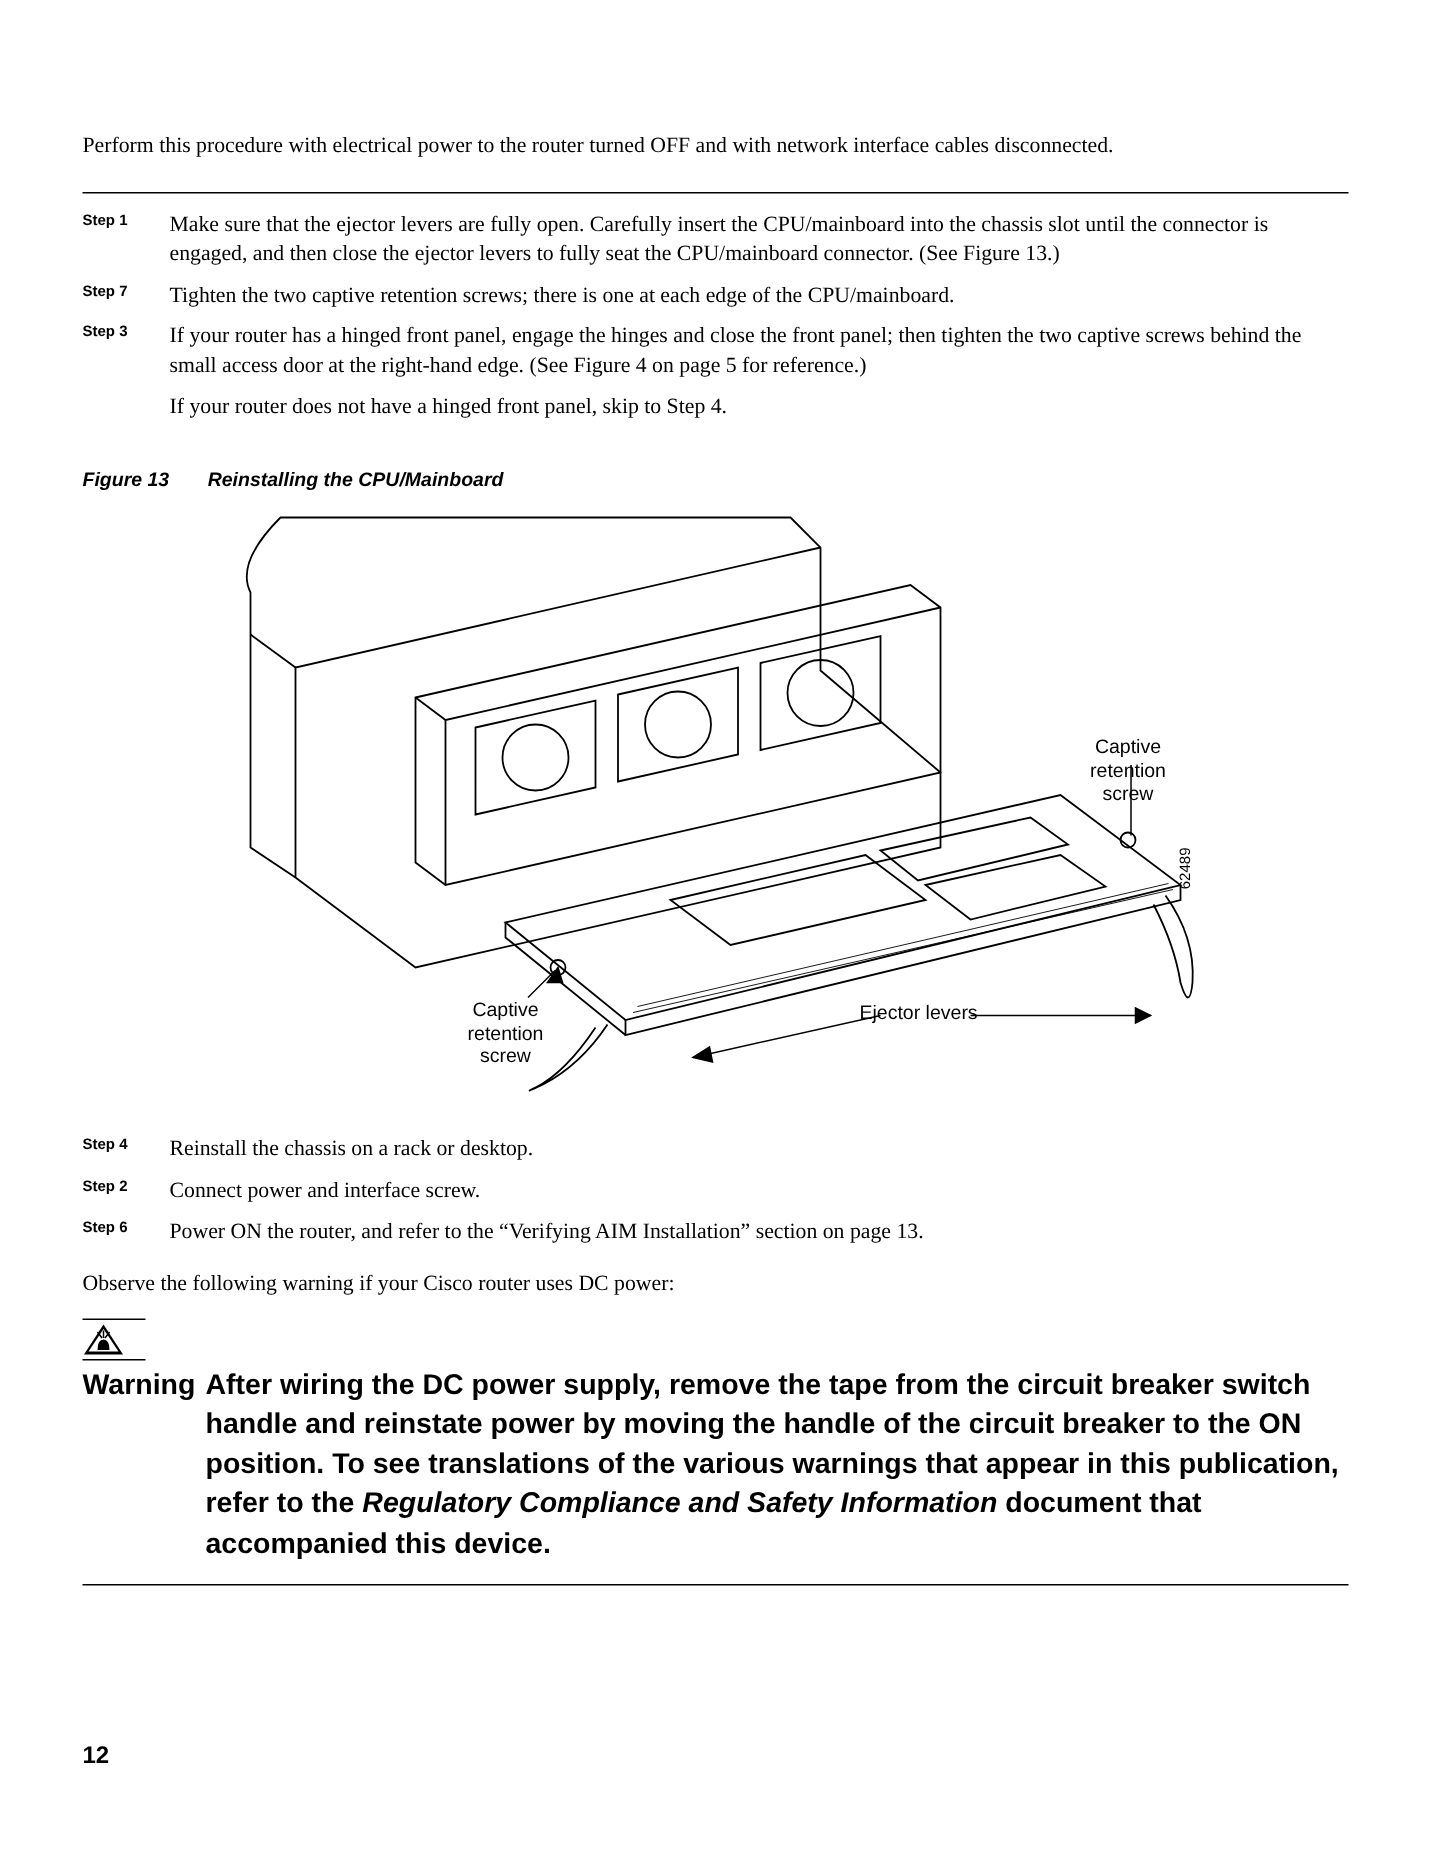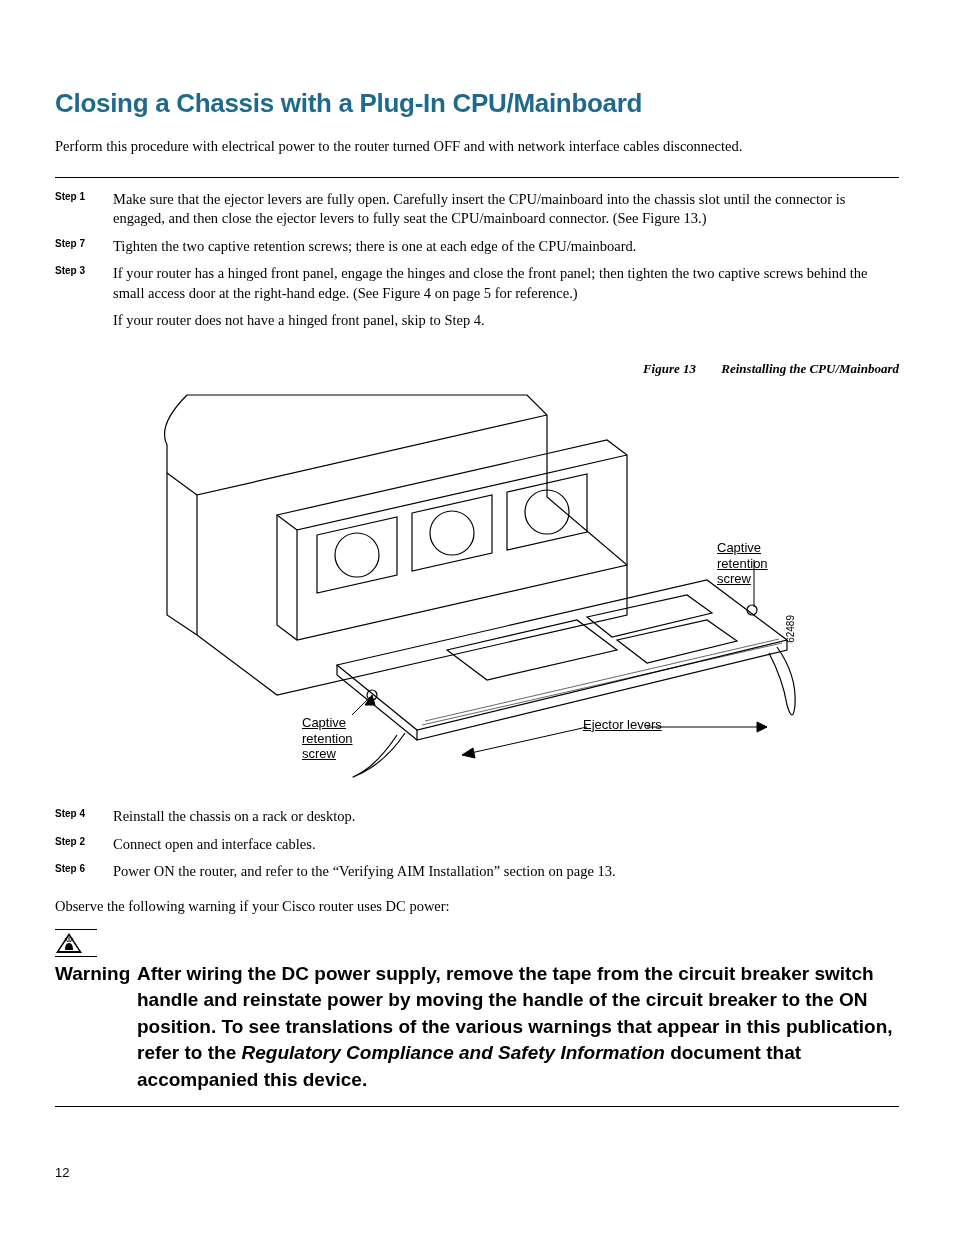--- a/index.html
+++ b/index.html
@@ -132,7 +132,6 @@
 <body>
 
 <div class="page">
-  <h1 class="section-title">Closing a Chassis with a Plug-In CPU/Mainboard</h1>
   <p class="intro">Perform this procedure with electrical power to the router turned OFF and with network interface cables disconnected.</p>
 
   <hr class="rule">

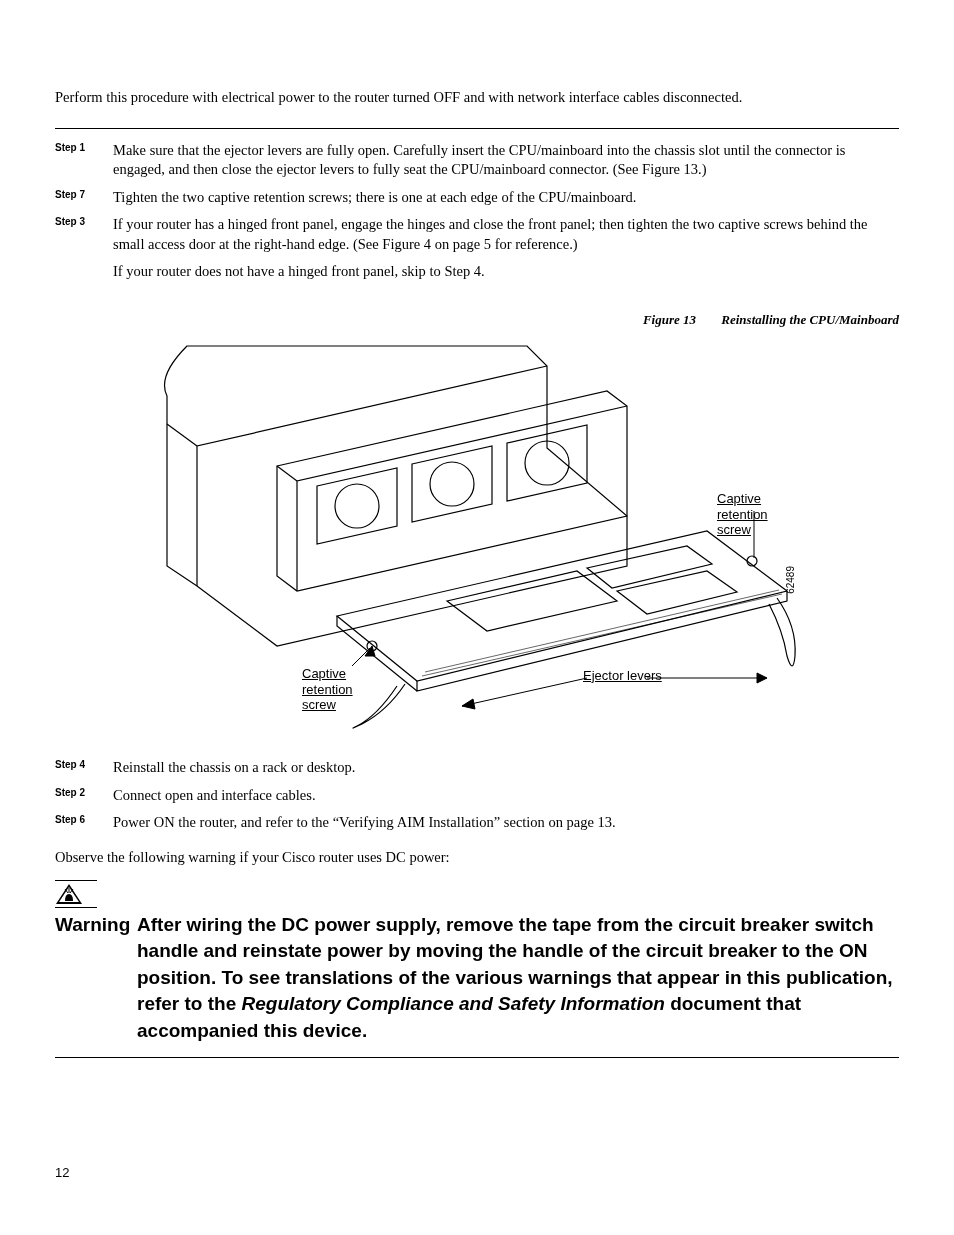--- a/index.html
+++ b/index.html
@@ -57,12 +57,11 @@
     white-space: nowrap;
   }
   .fig-caption {
-    font-family: Liberation Serif, serif;
+    font-family: Liberation Sans, sans-serif;
     font-weight: bold;
     font-style: italic;
     font-size: 13px;
     margin: 24px 0 8px 0;
-    text-align: right;
   }
   .fig-caption .fig-num {
     margin-right: 22px;

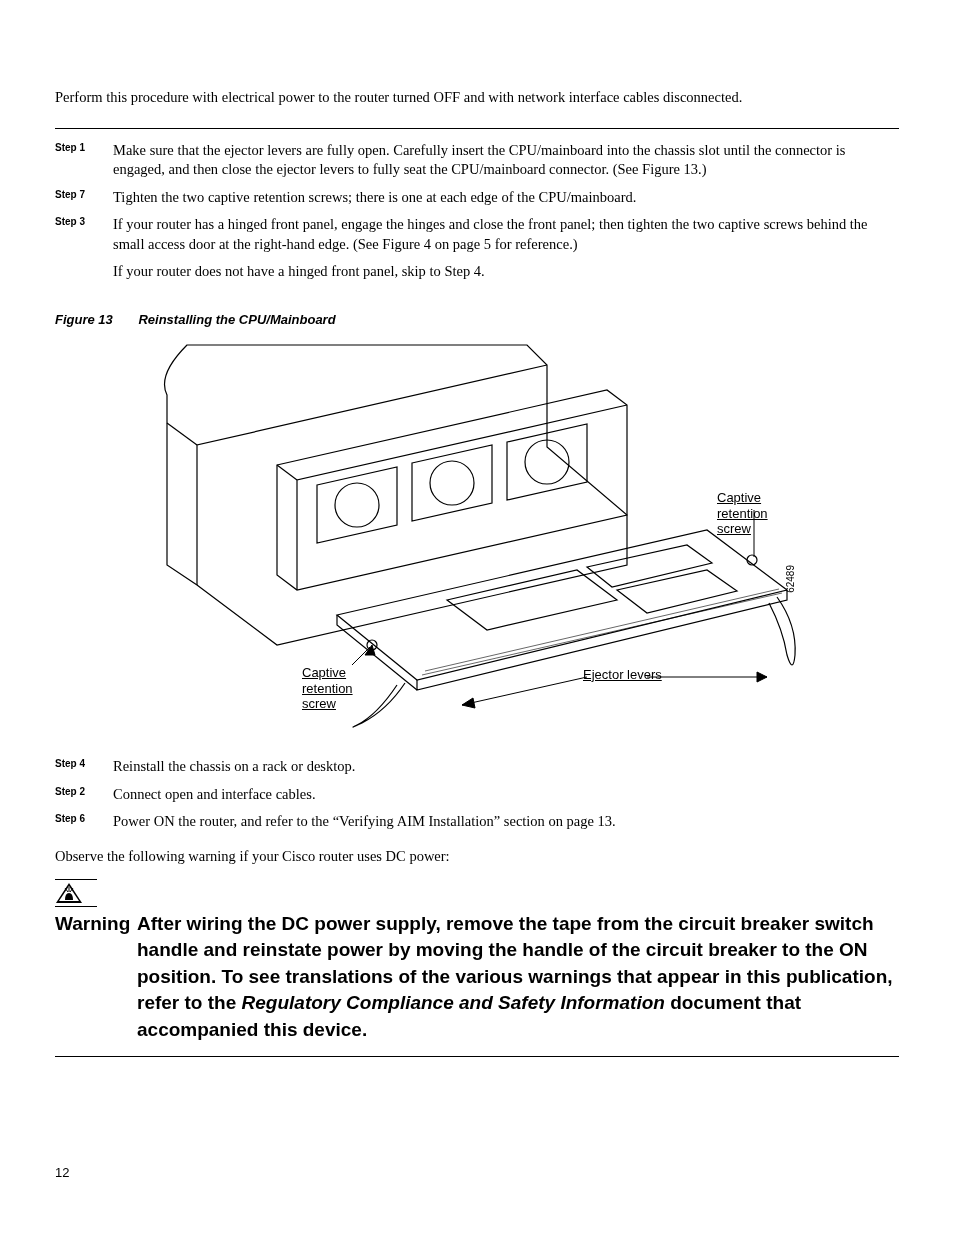--- a/index.html
+++ b/index.html
@@ -77,8 +77,7 @@
     font-family: Arial, Helvetica, sans-serif;
     font-size: 13px;
     line-height: 1.2;
-    text-align: left;
-    text-decoration: underline;
+    text-align: center;
   }
   .figure-box .ident {
     position: absolute;

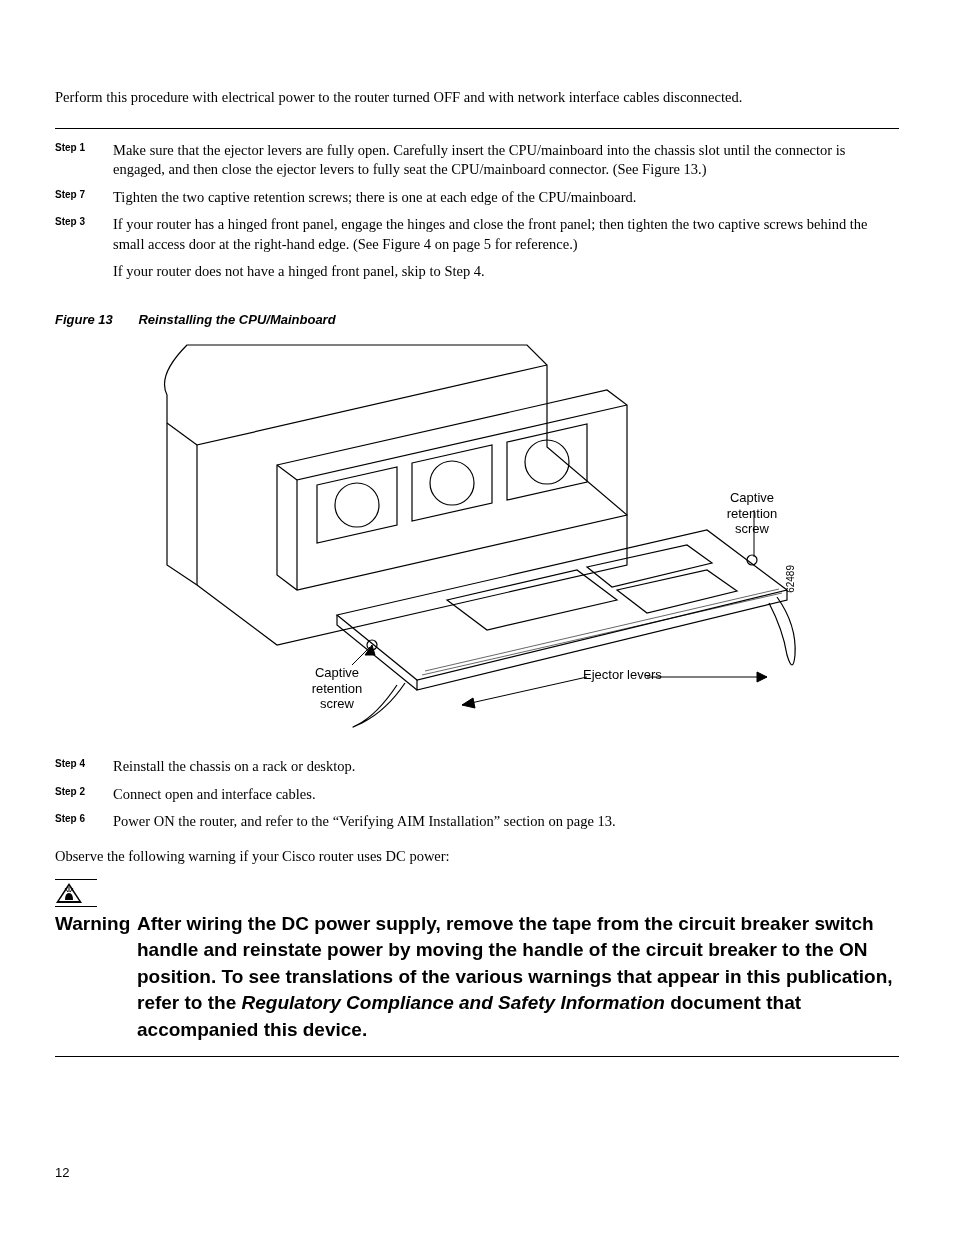--- a/index.html
+++ b/index.html
@@ -215,7 +215,7 @@
     </svg>
     <div class="callout" style="top:155px; left:570px; width:70px;">Captive<br>retention<br>screw</div>
     <div class="callout" style="top:330px; left:155px; width:70px;">Captive<br>retention<br>screw</div>
-    <div class="callout" style="top:332px; left:436px;">Ejector levers</div>
+    <div class="callout" style="top:332px; left:426px;">Ejector levers</div>
     <div class="ident" style="top:230px; left:638px;">62489</div>
   </div>
 

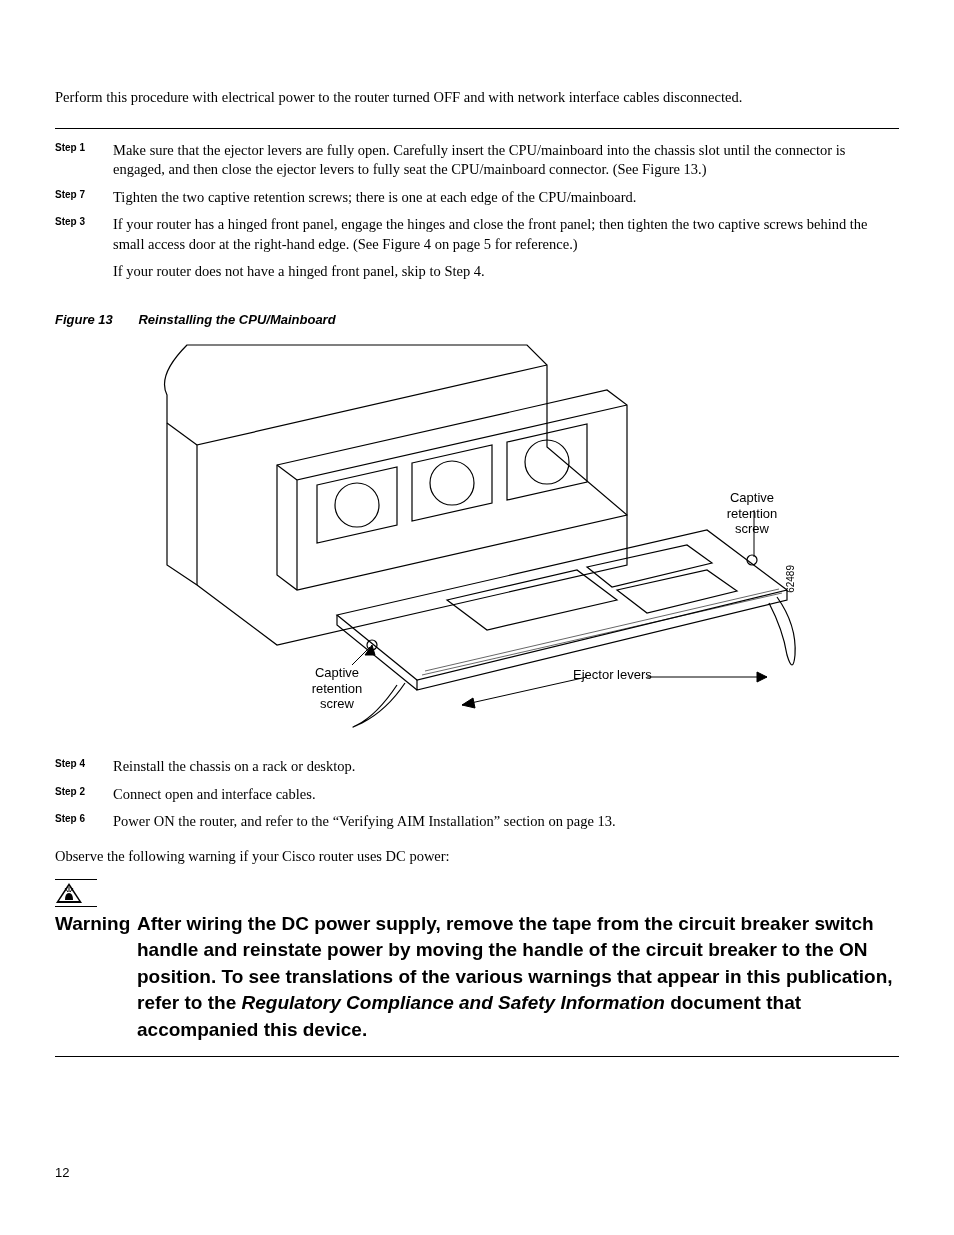--- a/index.html
+++ b/index.html
@@ -227,7 +227,7 @@
     </tr>
     <tr>
       <td class="step-label">Step 2</td>
-      <td>Connect open and interface cables.</td>
+      <td>Connect power and interface screw.</td>
     </tr>
     <tr>
       <td class="step-label">Step 6</td>

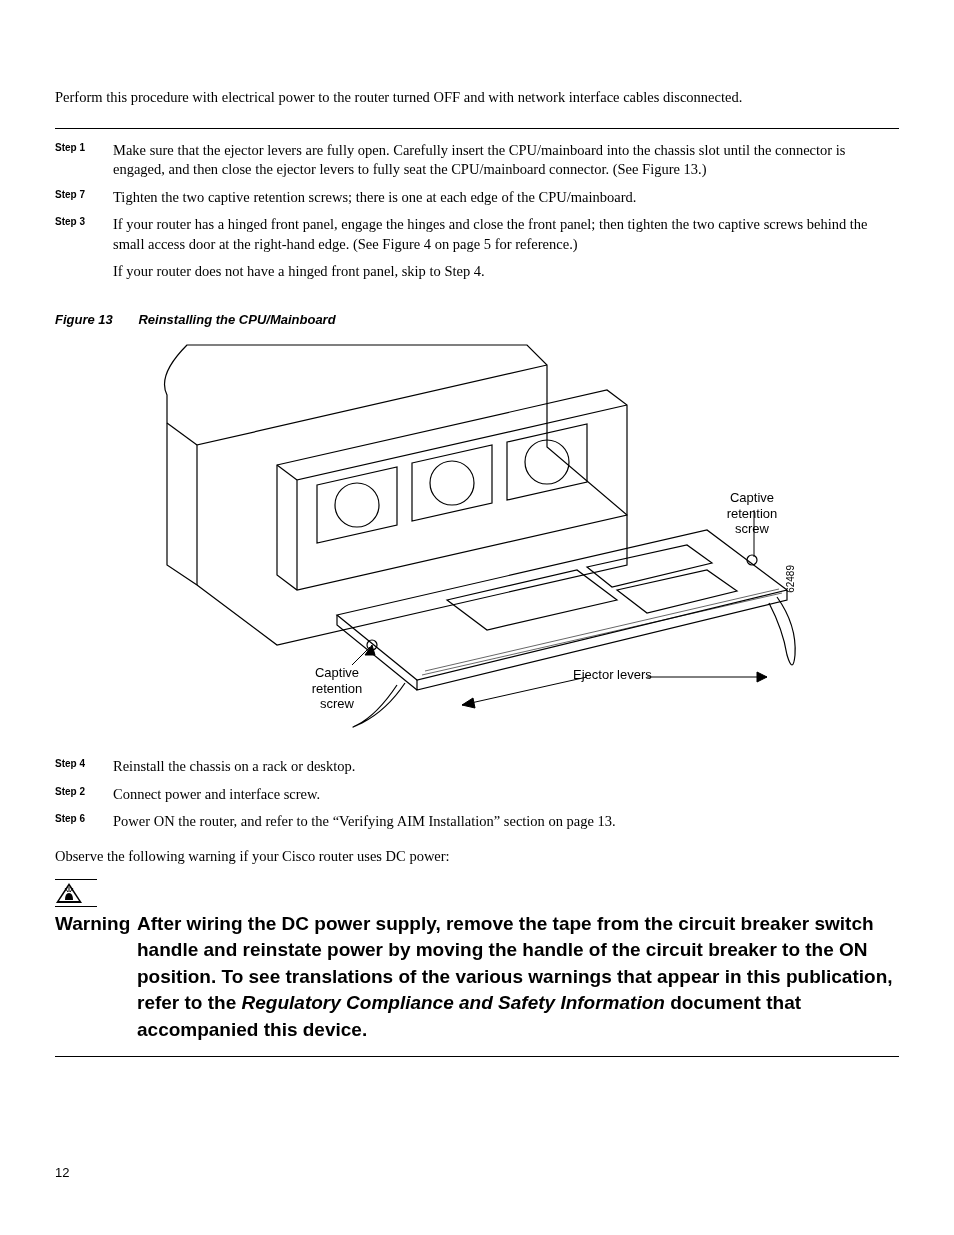--- a/index.html
+++ b/index.html
@@ -122,8 +122,8 @@
     bottom: 55px;
     left: 55px;
     font-family: Arial, Helvetica, sans-serif;
-    font-weight: normal;
-    font-size: 13px;
+    font-weight: bold;
+    font-size: 16px;
   }
 </style>
 </head>

